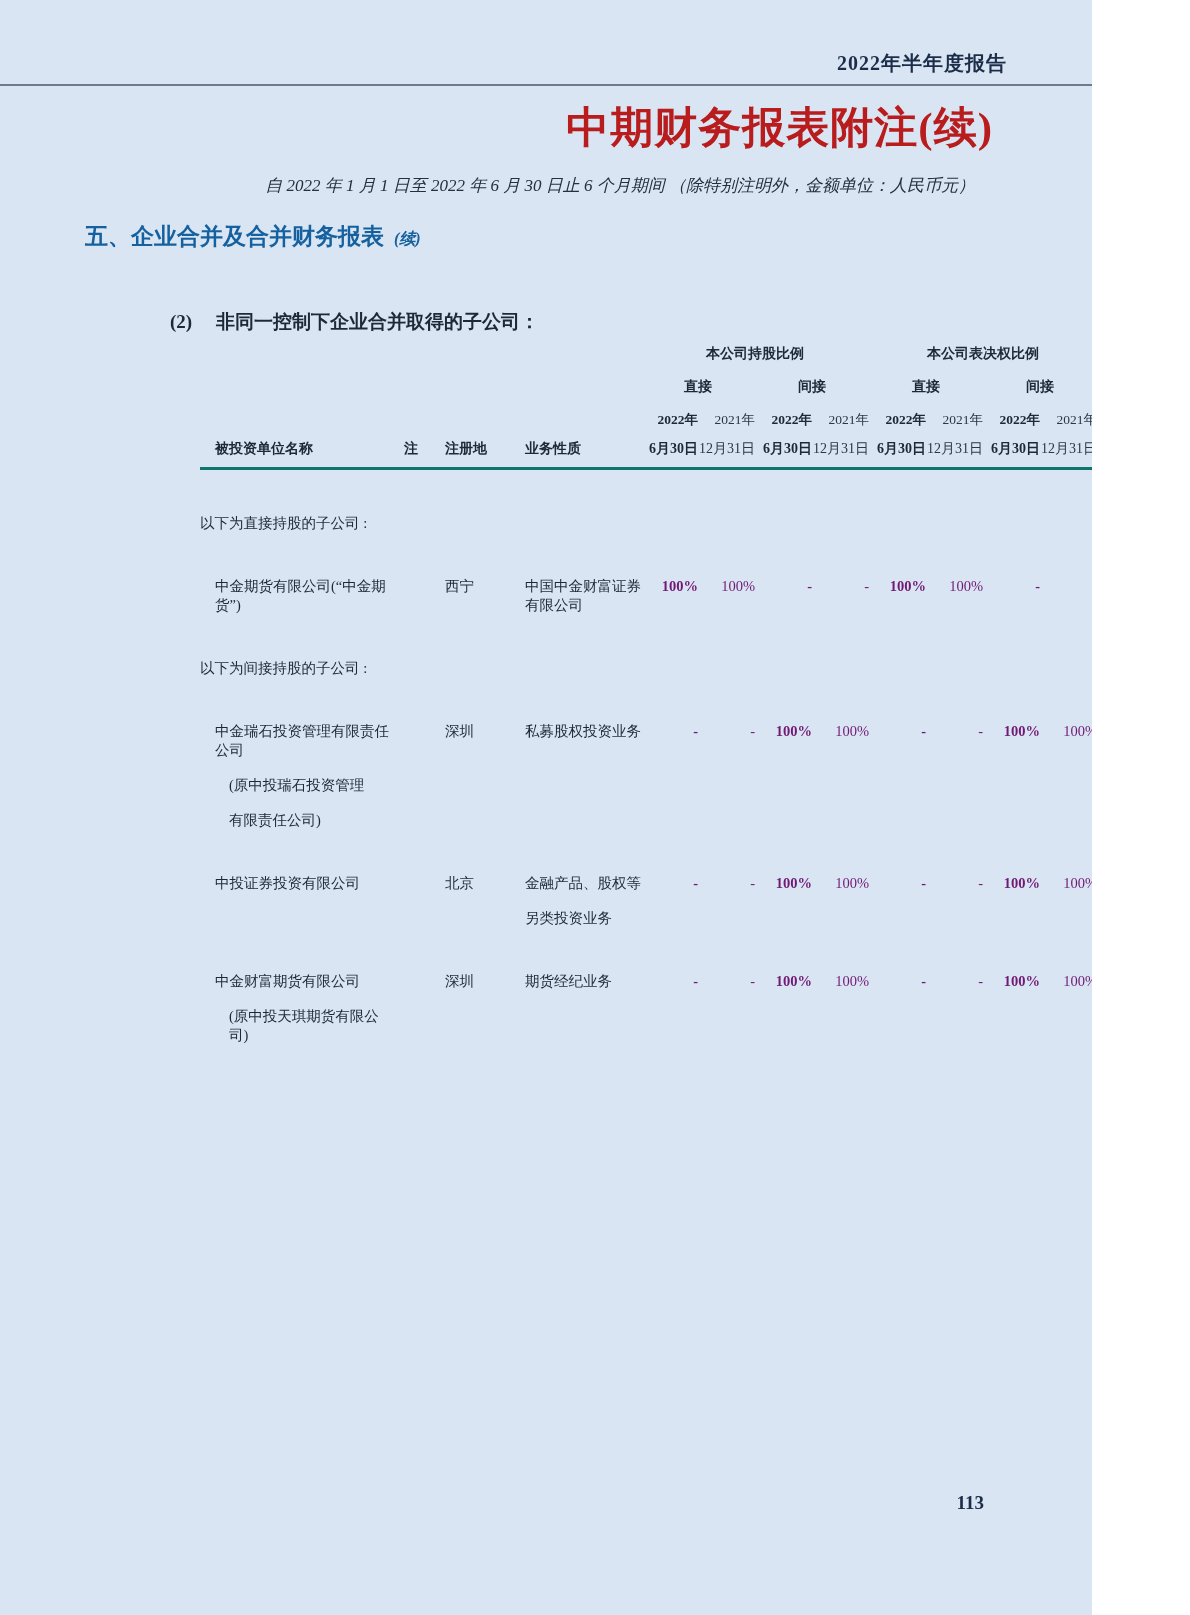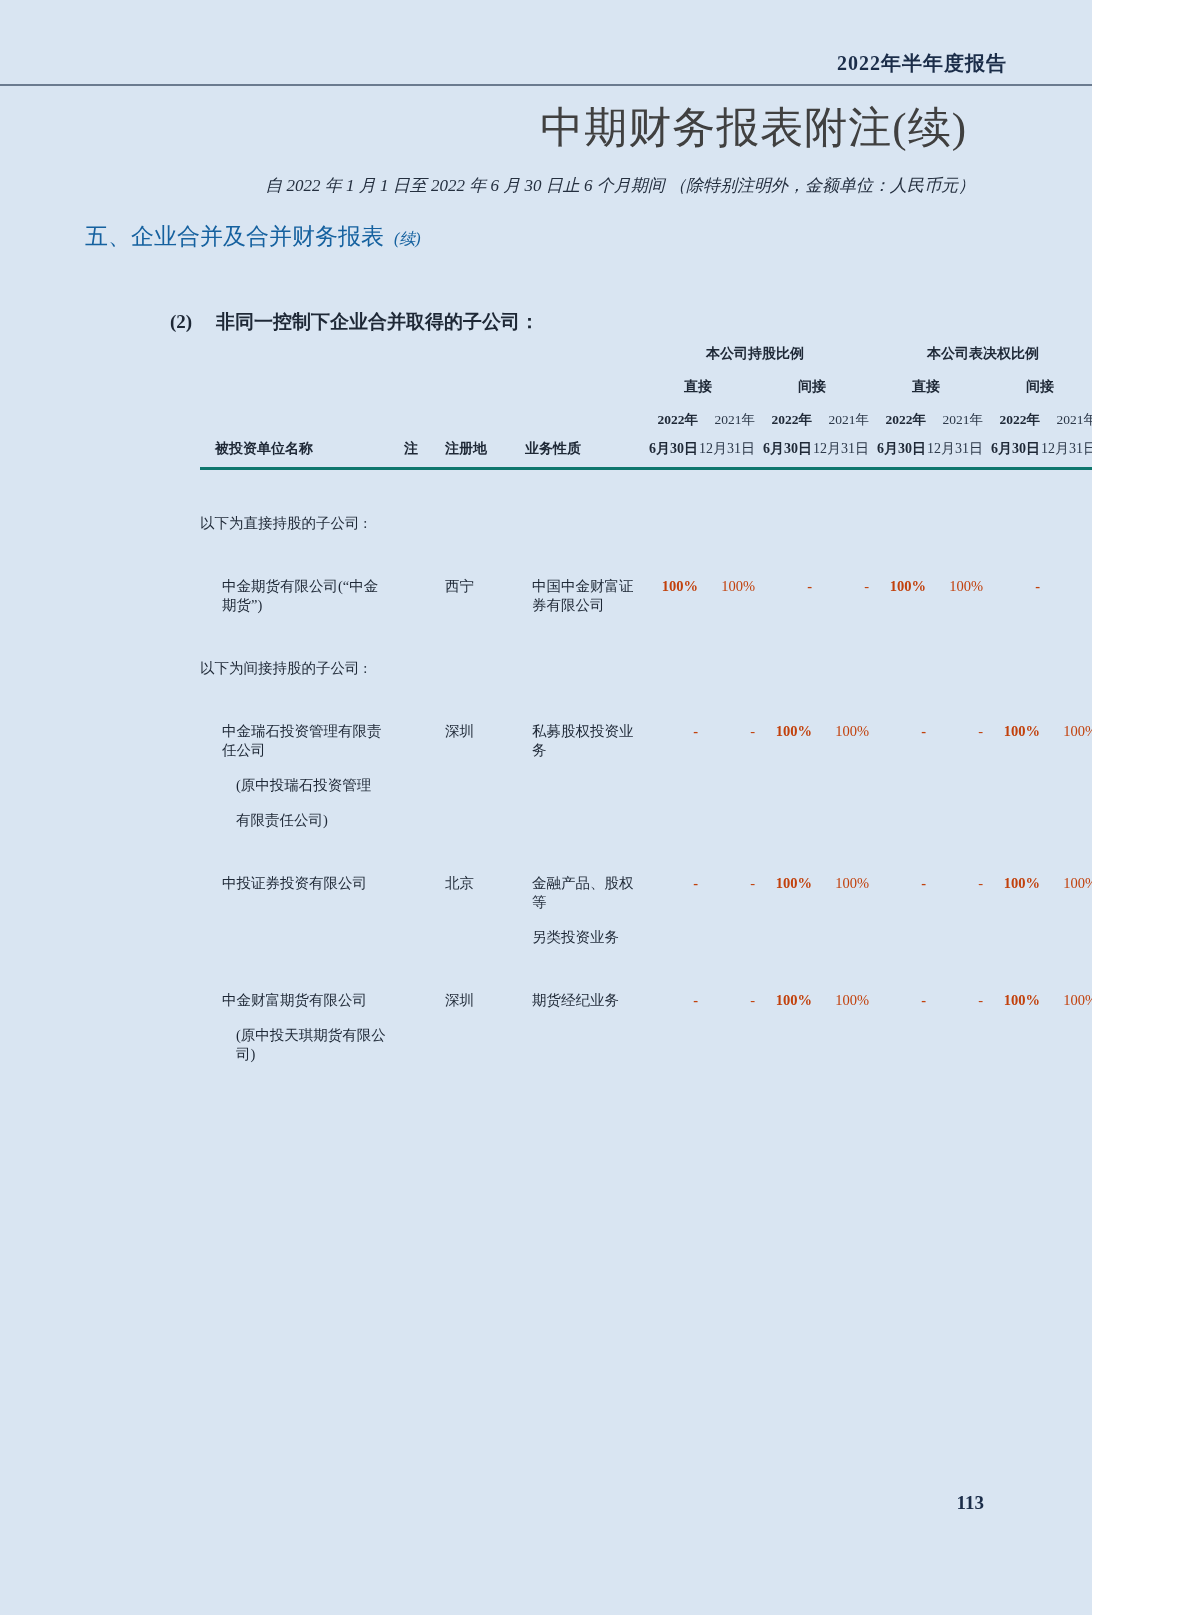--- a/index.html
+++ b/index.html
@@ -11,7 +11,7 @@
   }
   .report-label { position:absolute; top:50px; right:85px; font-size:20px; font-weight:bold; color:#1b2d49; letter-spacing:1px; }
   .top-rule { position:absolute; top:84px; left:0; width:1105px; height:2px; background:#6b7b8f; }
-  .doc-title { position:absolute; top:99px; right:125px; font-size:43px; font-weight:normal; color:#404040; letter-spacing:1px; }
+  .doc-title { position:absolute; top:99px; right:99px; font-size:43px; font-weight:bold; color:#b91c1c; letter-spacing:1px; }
   .doc-subtitle { position:absolute; top:174px; right:117px; font-size:17px; font-style:italic; color:#242f3f; }
 
   .sec-heading { position:absolute; top:221px; left:85px; font-size:23px; font-weight:normal; color:#15619f; }

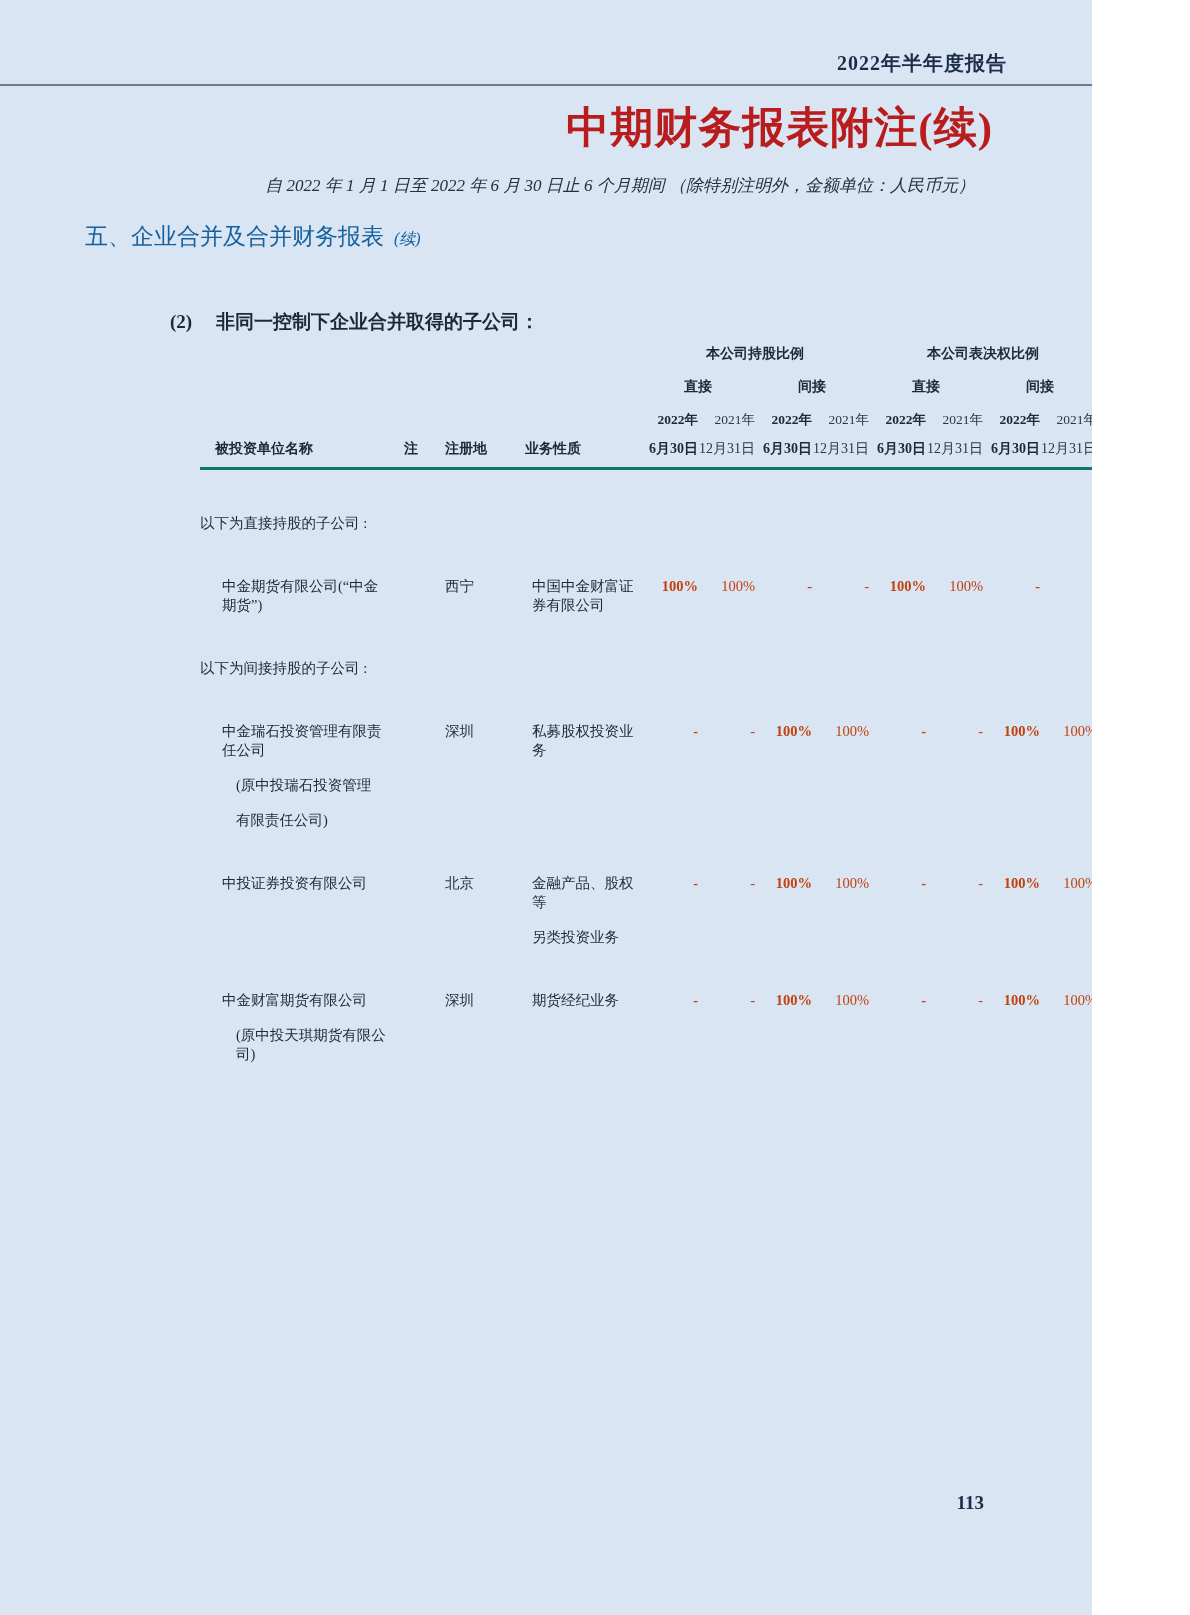--- a/index.html
+++ b/index.html
@@ -14,7 +14,7 @@
   .doc-title { position:absolute; top:99px; right:99px; font-size:43px; font-weight:bold; color:#b91c1c; letter-spacing:1px; }
   .doc-subtitle { position:absolute; top:174px; right:117px; font-size:17px; font-style:italic; color:#242f3f; }
 
-  .sec-heading { position:absolute; top:221px; left:85px; font-size:23px; font-weight:normal; color:#15619f; }
+  .sec-heading { position:absolute; top:221px; left:85px; font-size:23px; font-weight:bold; color:#15619f; }
   .sec-heading .cont { font-size:16px; font-style:italic; margin-left:10px; }
   .item1 { position:absolute; top:262px; left:125px; font-size:21px; font-weight:bold; }
   .item1 .no { display:inline-block; width:46px; }

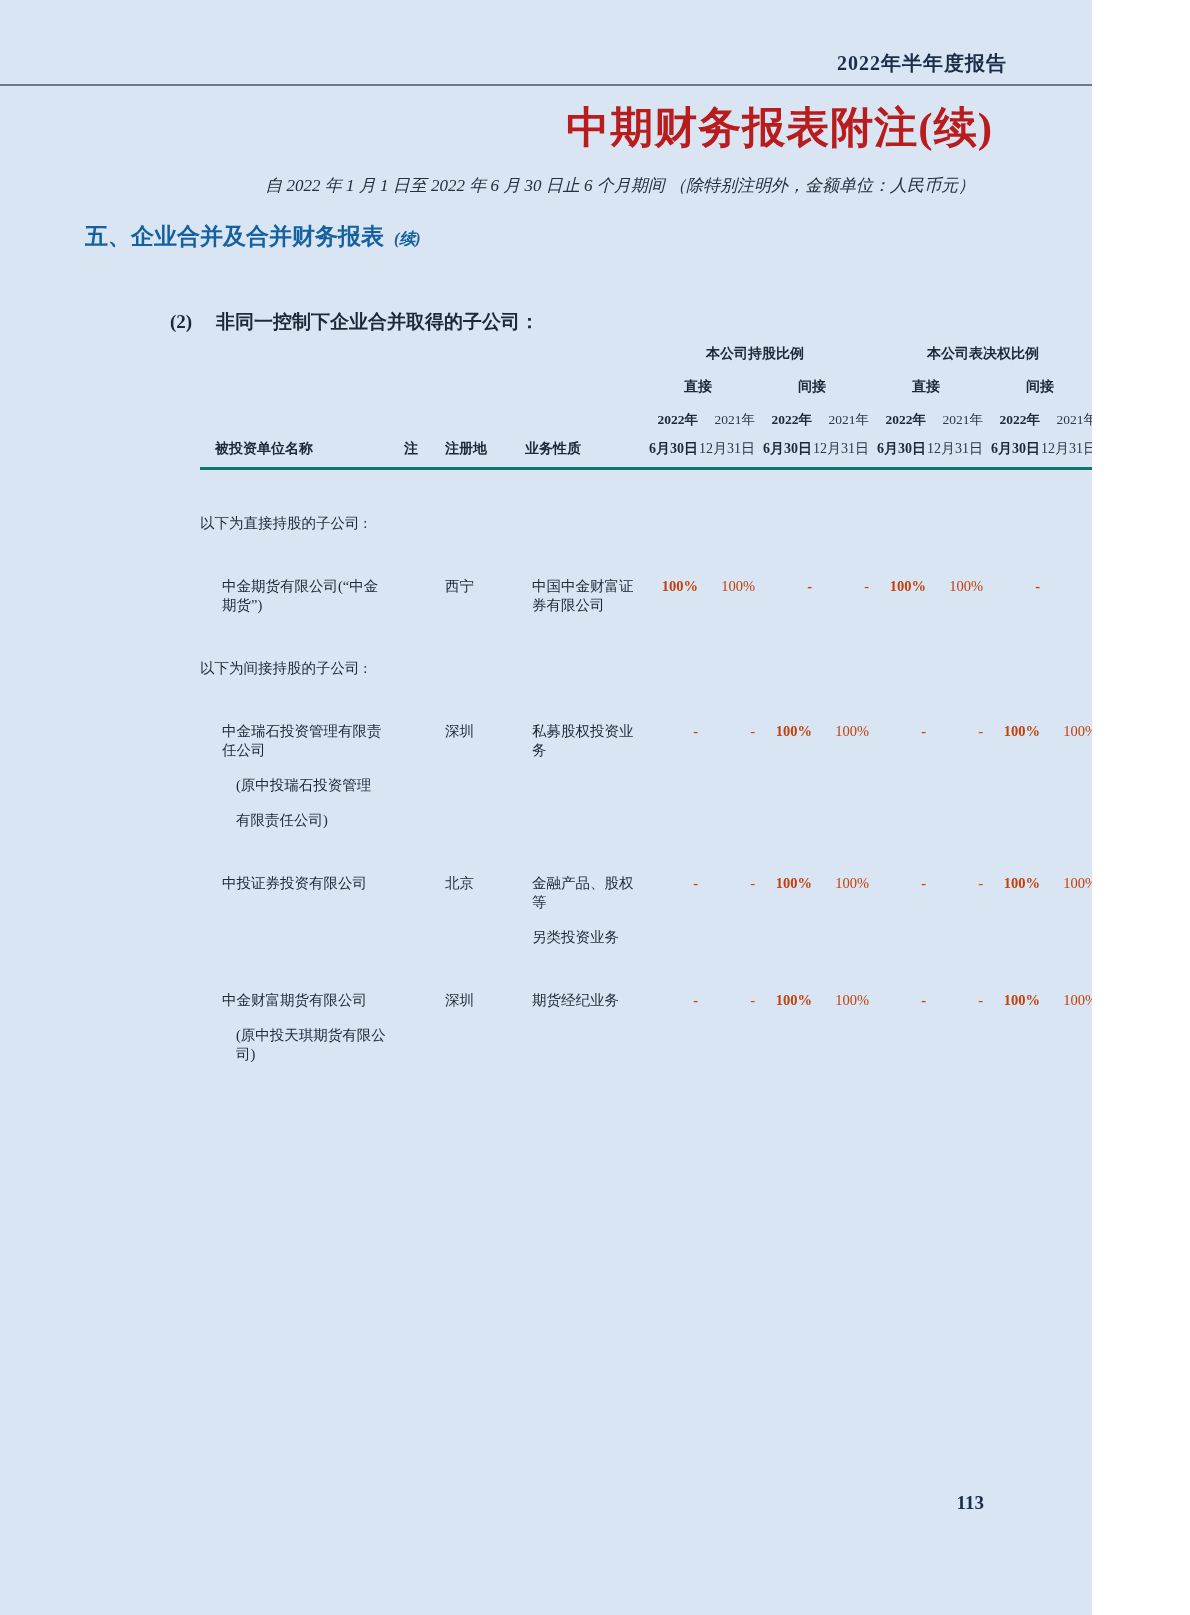--- a/index.html
+++ b/index.html
@@ -36,7 +36,7 @@
   td.num { color:#c2410c; }
 
   tr.label-row td, tr.data-row td { padding-top:44px; vertical-align:top; font-size:14.5px; line-height:19px; }
-  .cellline { line-height:19px;margin-left:7px; }
+  .cellline { line-height:19px; }
   .cellline + .cellline { margin-top:16px; }
   .indent { padding-left:14px; }
   th.name, td.name { padding-left:15px; }

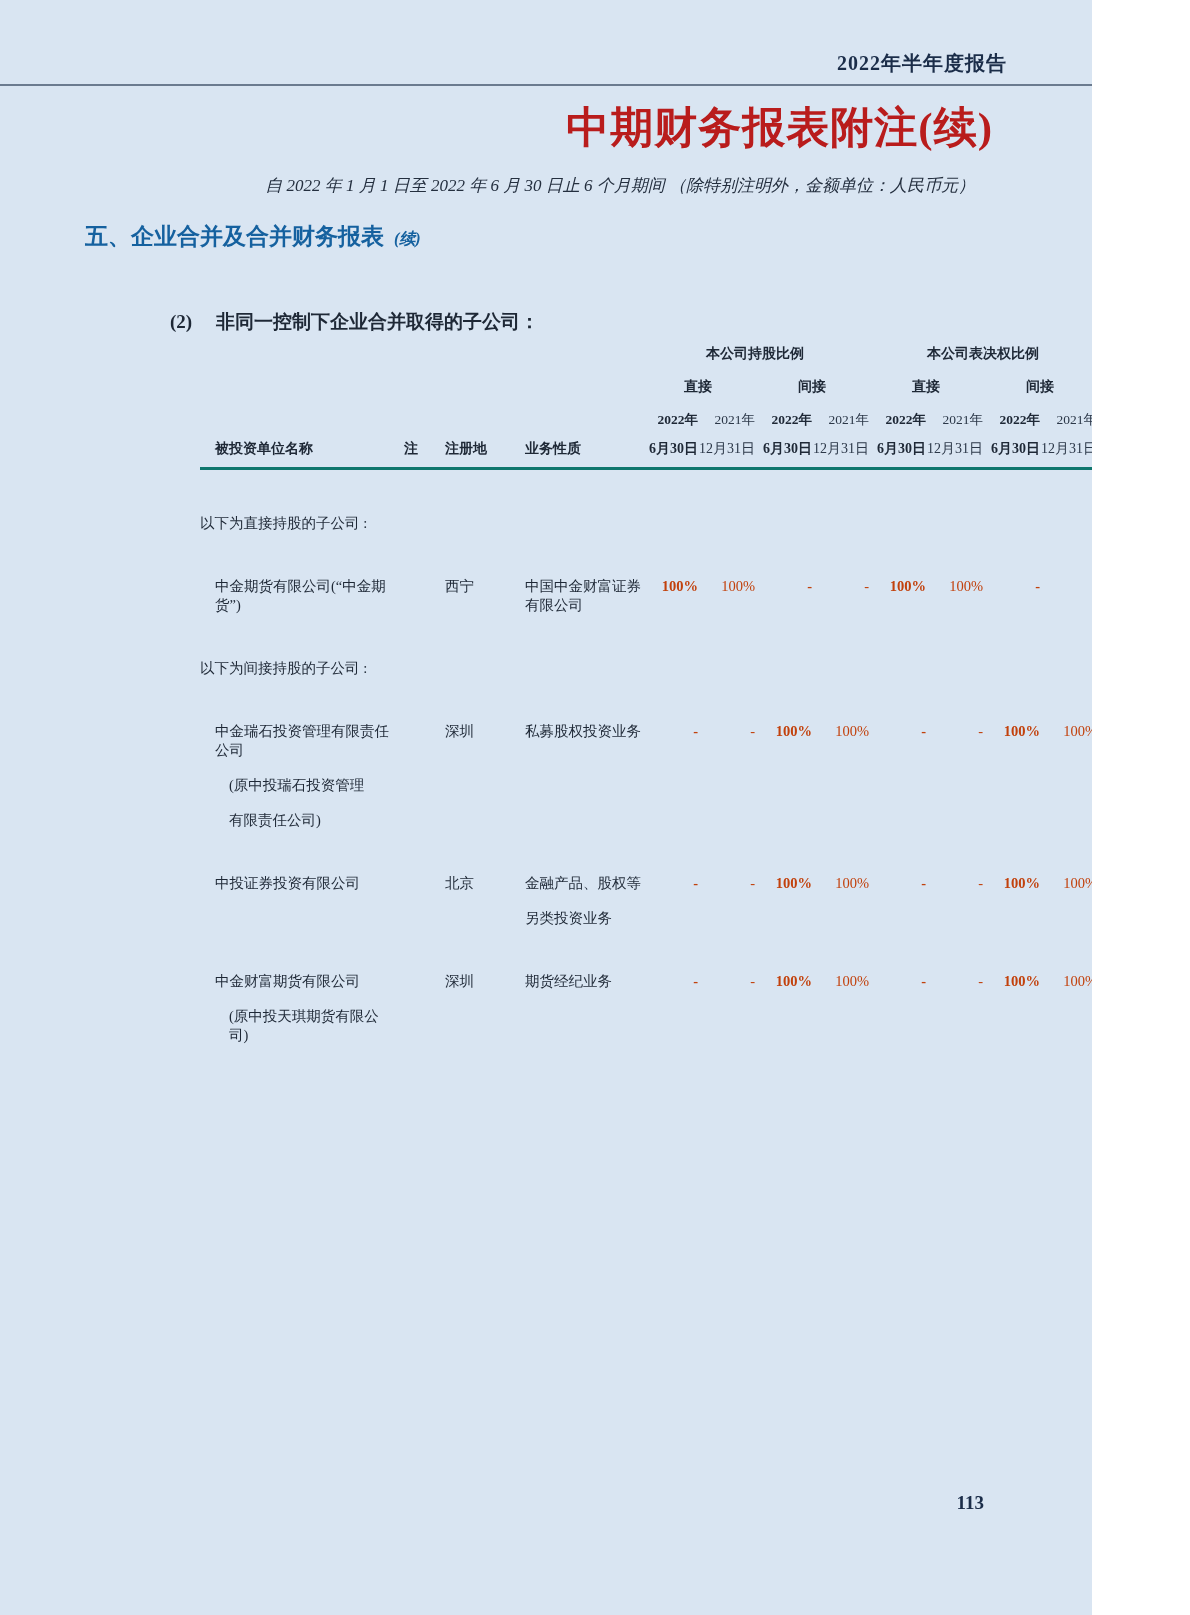--- a/index.html
+++ b/index.html
@@ -33,7 +33,7 @@
   th.num { font-weight:bold; }
   th.num.lt { font-weight:normal; color:#2b3748; }
   td.num.b { font-weight:bold; }
-  td.num { color:#c2410c; }
+  td.num { color:#701a75; }
 
   tr.label-row td, tr.data-row td { padding-top:44px; vertical-align:top; font-size:14.5px; line-height:19px; }
   .cellline { line-height:19px; }

